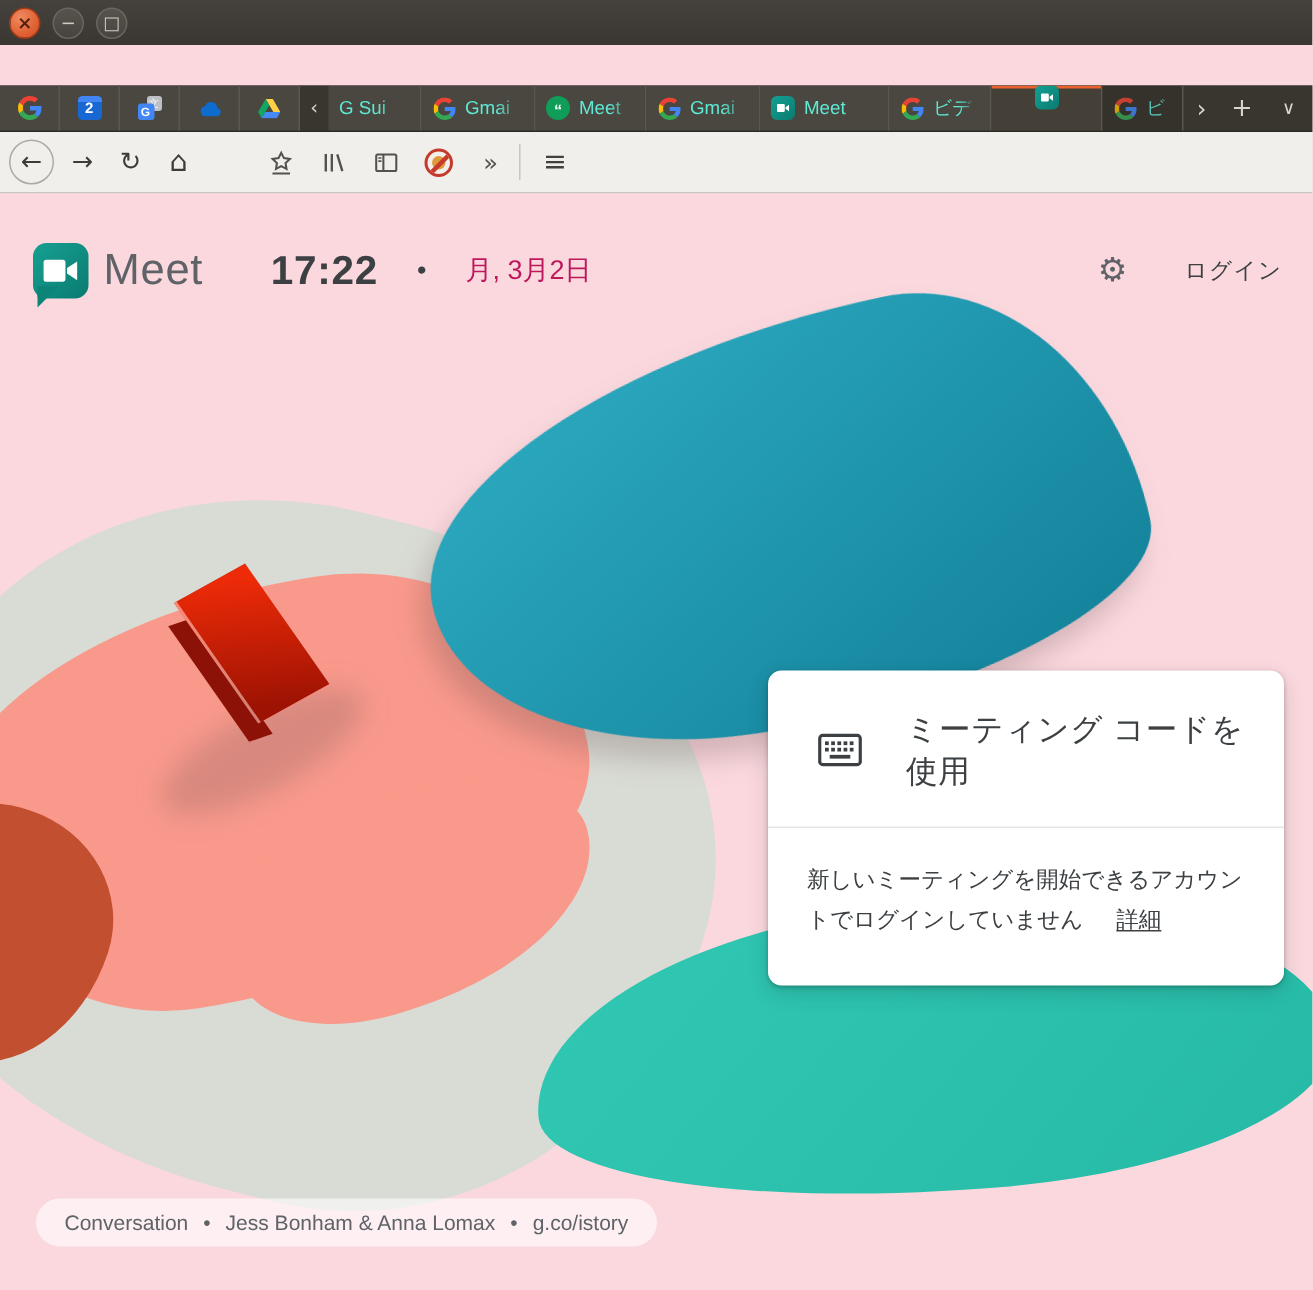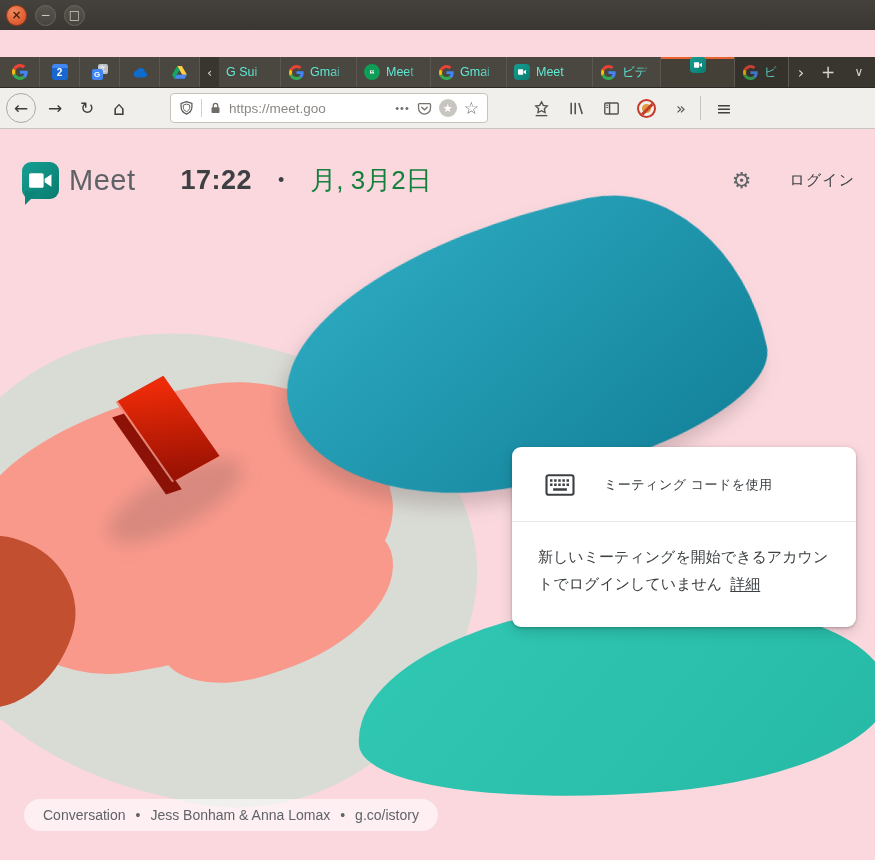--- a/index.html
+++ b/index.html
@@ -267,30 +267,6 @@
     <div class="nav-btn glyph" style="margin-left:2px">↻</div>
     <div class="nav-btn glyph" style="margin-left:2px;font-size:19px">⌂</div>
 
-    <div class="urlbar">
-      <span style="display:flex">
-        <svg width="15" height="16" viewBox="0 0 16 16">
-            <path fill="none" stroke="#5b5852" stroke-width="1.3" d="M8 1.2l5.8 1.9v3.6c0 3.8-2.4 6.5-5.8 7.8-3.4-1.3-5.8-4-5.8-7.8V3.1z"></path>
-            <path fill="none" stroke="#5b5852" stroke-width="1" d="M8 3.8l3.4 1.1v2.2c0 2.3-1.4 3.9-3.4 4.8-2-.9-3.4-2.5-3.4-4.8V4.9z"></path>
-          </svg>
-      </span>
-      <span class="vsep"></span>
-      <span style="display:flex">
-        <svg width="13" height="14" viewBox="0 0 16 16">
-            <path fill="#6f6b66" d="M4.5 7V5a3.5 3.5 0 1 1 7 0v2h.4a1 1 0 0 1 1 1v5.3a1 1 0 0 1-1 1H4.1a1 1 0 0 1-1-1V8a1 1 0 0 1 1-1h.4zm1.6 0h3.8V5a1.9 1.9 0 1 0-3.8 0v2z"></path>
-          </svg>
-      </span>
-      <span class="url-text">https://meet.goo</span>
-      <span class="dots">•••</span>
-      <span style="display:flex">
-        <svg width="15" height="15" viewBox="0 0 16 16">
-            <path fill="none" stroke="#76726c" stroke-width="1.4" d="M2.6 2.8h10.8a1 1 0 0 1 1 1v3.7a6.4 6.4 0 0 1-12.8 0V3.8a1 1 0 0 1 1-1z"></path>
-            <path fill="none" stroke="#76726c" stroke-width="1.4" stroke-linecap="round" d="M5 6.6l3 2.8 3-2.8"></path>
-          </svg>
-      </span>
-      <span class="circle-star glyph">★</span>
-      <span class="star-glyph glyph">☆</span>
-    </div>
 
 
     <div class="toolicons">

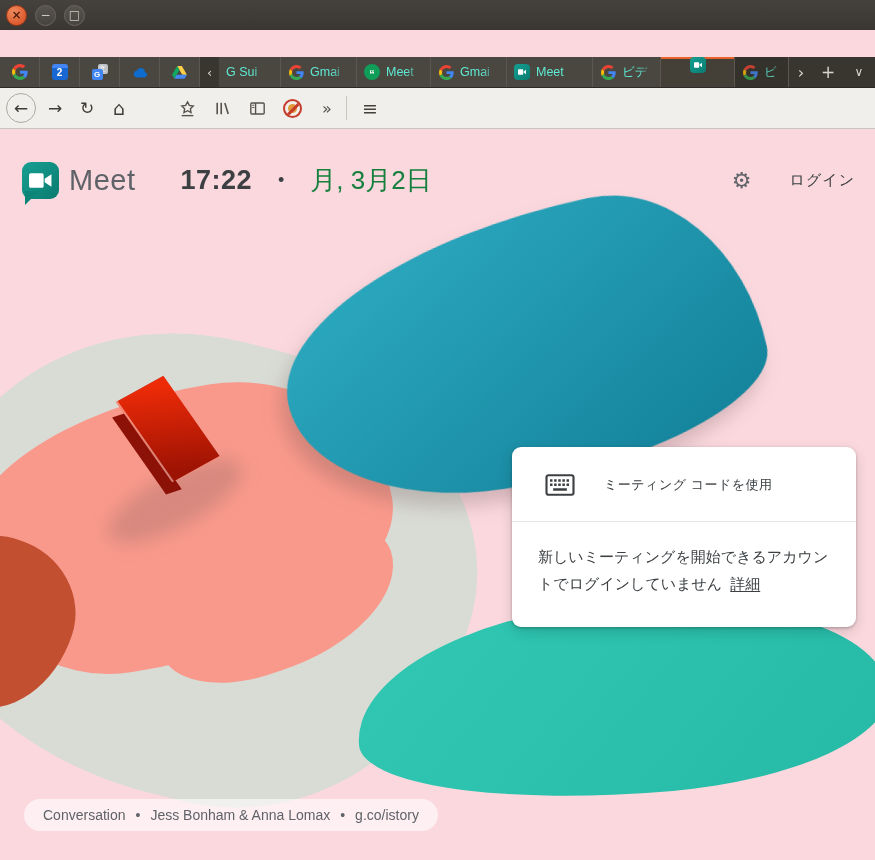--- a/index.html
+++ b/index.html
@@ -119,7 +119,7 @@
   .brand { font-size:29px; color:#5f6368; margin-left:10px; letter-spacing:.5px; }
   .clock { font-size:27px; color:#3c4043; font-weight:600; margin-left:45px; letter-spacing:.5px; }
   .hdr-dot { font-size:18px; color:#3c4043; margin:0 26px; }
-  .hdr-date { font-size:26px; color:#15803d; }
+  .hdr-date { font-size:18px; color:#be185d; }
   .hdr-right { margin-left:auto; display:flex; align-items:center; gap:38px; }
   .gear { font-size:22px; color:#5f6368; }
   .login { font-size:15px; color:#3c4043; letter-spacing:1px; }

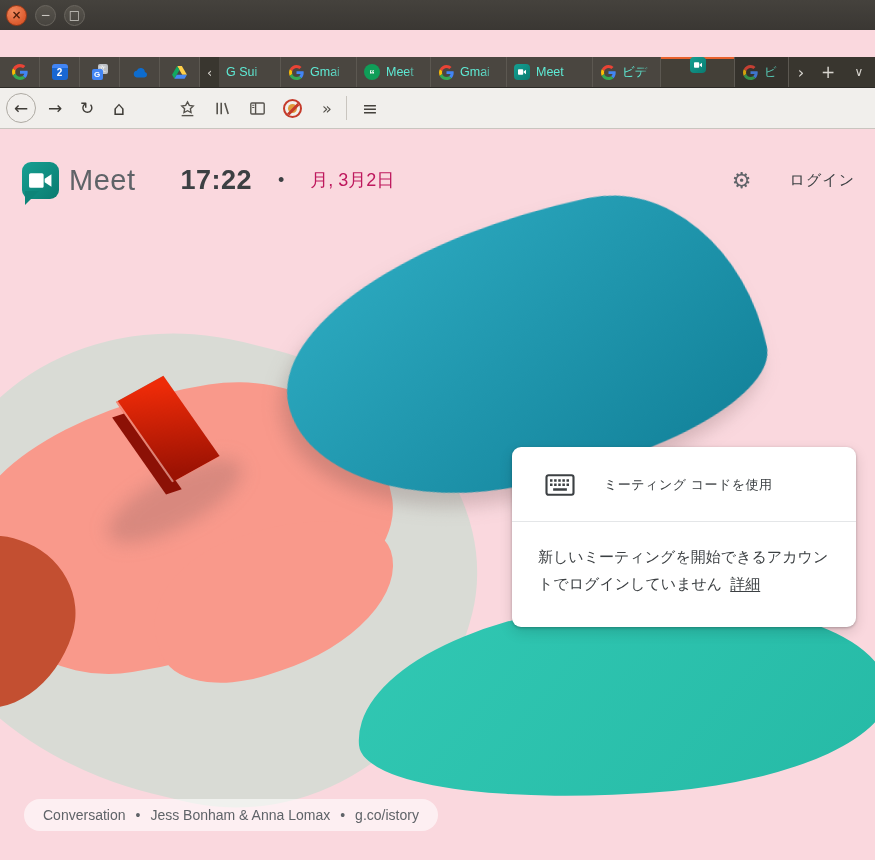--- a/index.html
+++ b/index.html
@@ -128,7 +128,7 @@
     border-radius:9px; box-shadow:0 1px 3px rgba(0,0,0,.25), 0 5px 14px rgba(0,0,0,.14); }
   .card-top { display:flex; align-items:center; padding:25px 20px 23px 33px; }
   .card-top svg { flex:none; margin-right:29px; }
-  .card-title { font-size:13px; color:#3c4043; letter-spacing:.5px; }
+  .card-title { font-size:21px; color:#3c4043; letter-spacing:.5px; }
   .card-divider { height:1px; background:#e4e6e8; }
   .card-body { padding:21px 26px 30px 26px; font-size:15px; line-height:27px; color:#3c4043; }
   .card-link { color:#3c4043; text-decoration:underline; margin-left:8px; text-underline-offset:2px; }

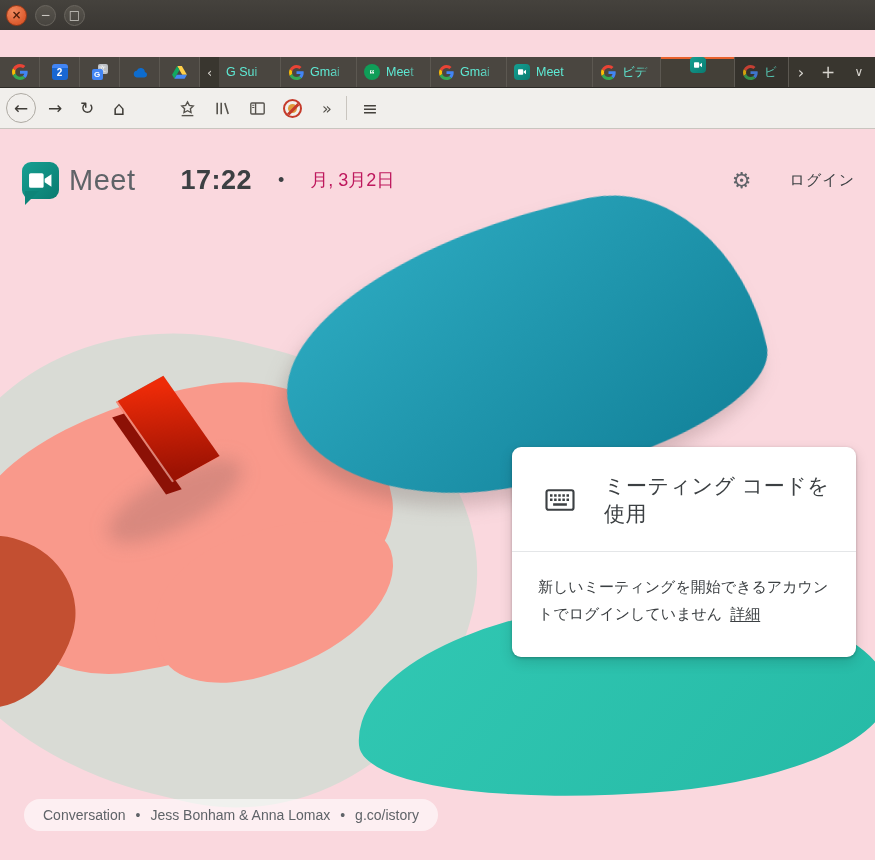--- a/index.html
+++ b/index.html
@@ -131,7 +131,7 @@
   .card-title { font-size:21px; color:#3c4043; letter-spacing:.5px; }
   .card-divider { height:1px; background:#e4e6e8; }
   .card-body { padding:21px 26px 30px 26px; font-size:15px; line-height:27px; color:#3c4043; }
-  .card-link { color:#3c4043; text-decoration:underline; margin-left:8px; text-underline-offset:2px; }
+  .card-link { color:#3c4043; text-decoration:underline; margin-left:22px; text-underline-offset:2px; }
 
   .caption { position:absolute; left:24px; top:670px; z-index:7; background:rgba(255,255,255,.6);
     border-radius:17px; padding:8px 19px; font-size:14px; color:#5f6368; display:flex; align-items:center; gap:10px; }

